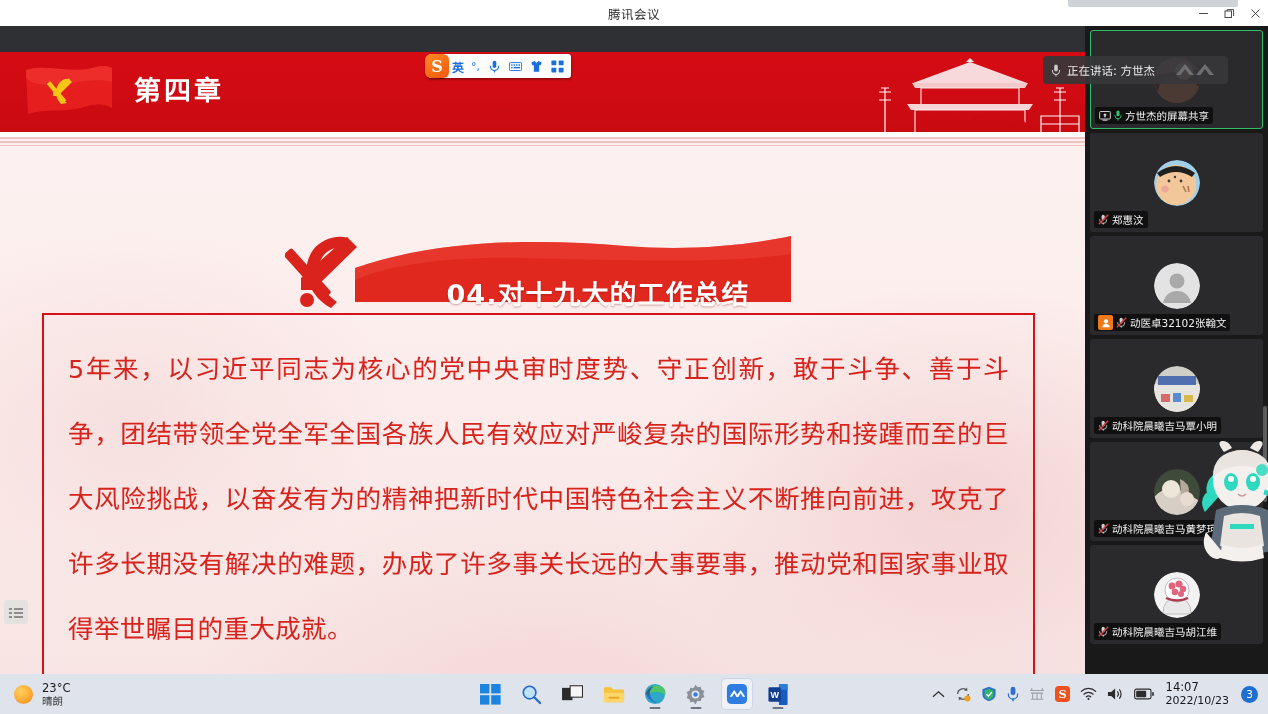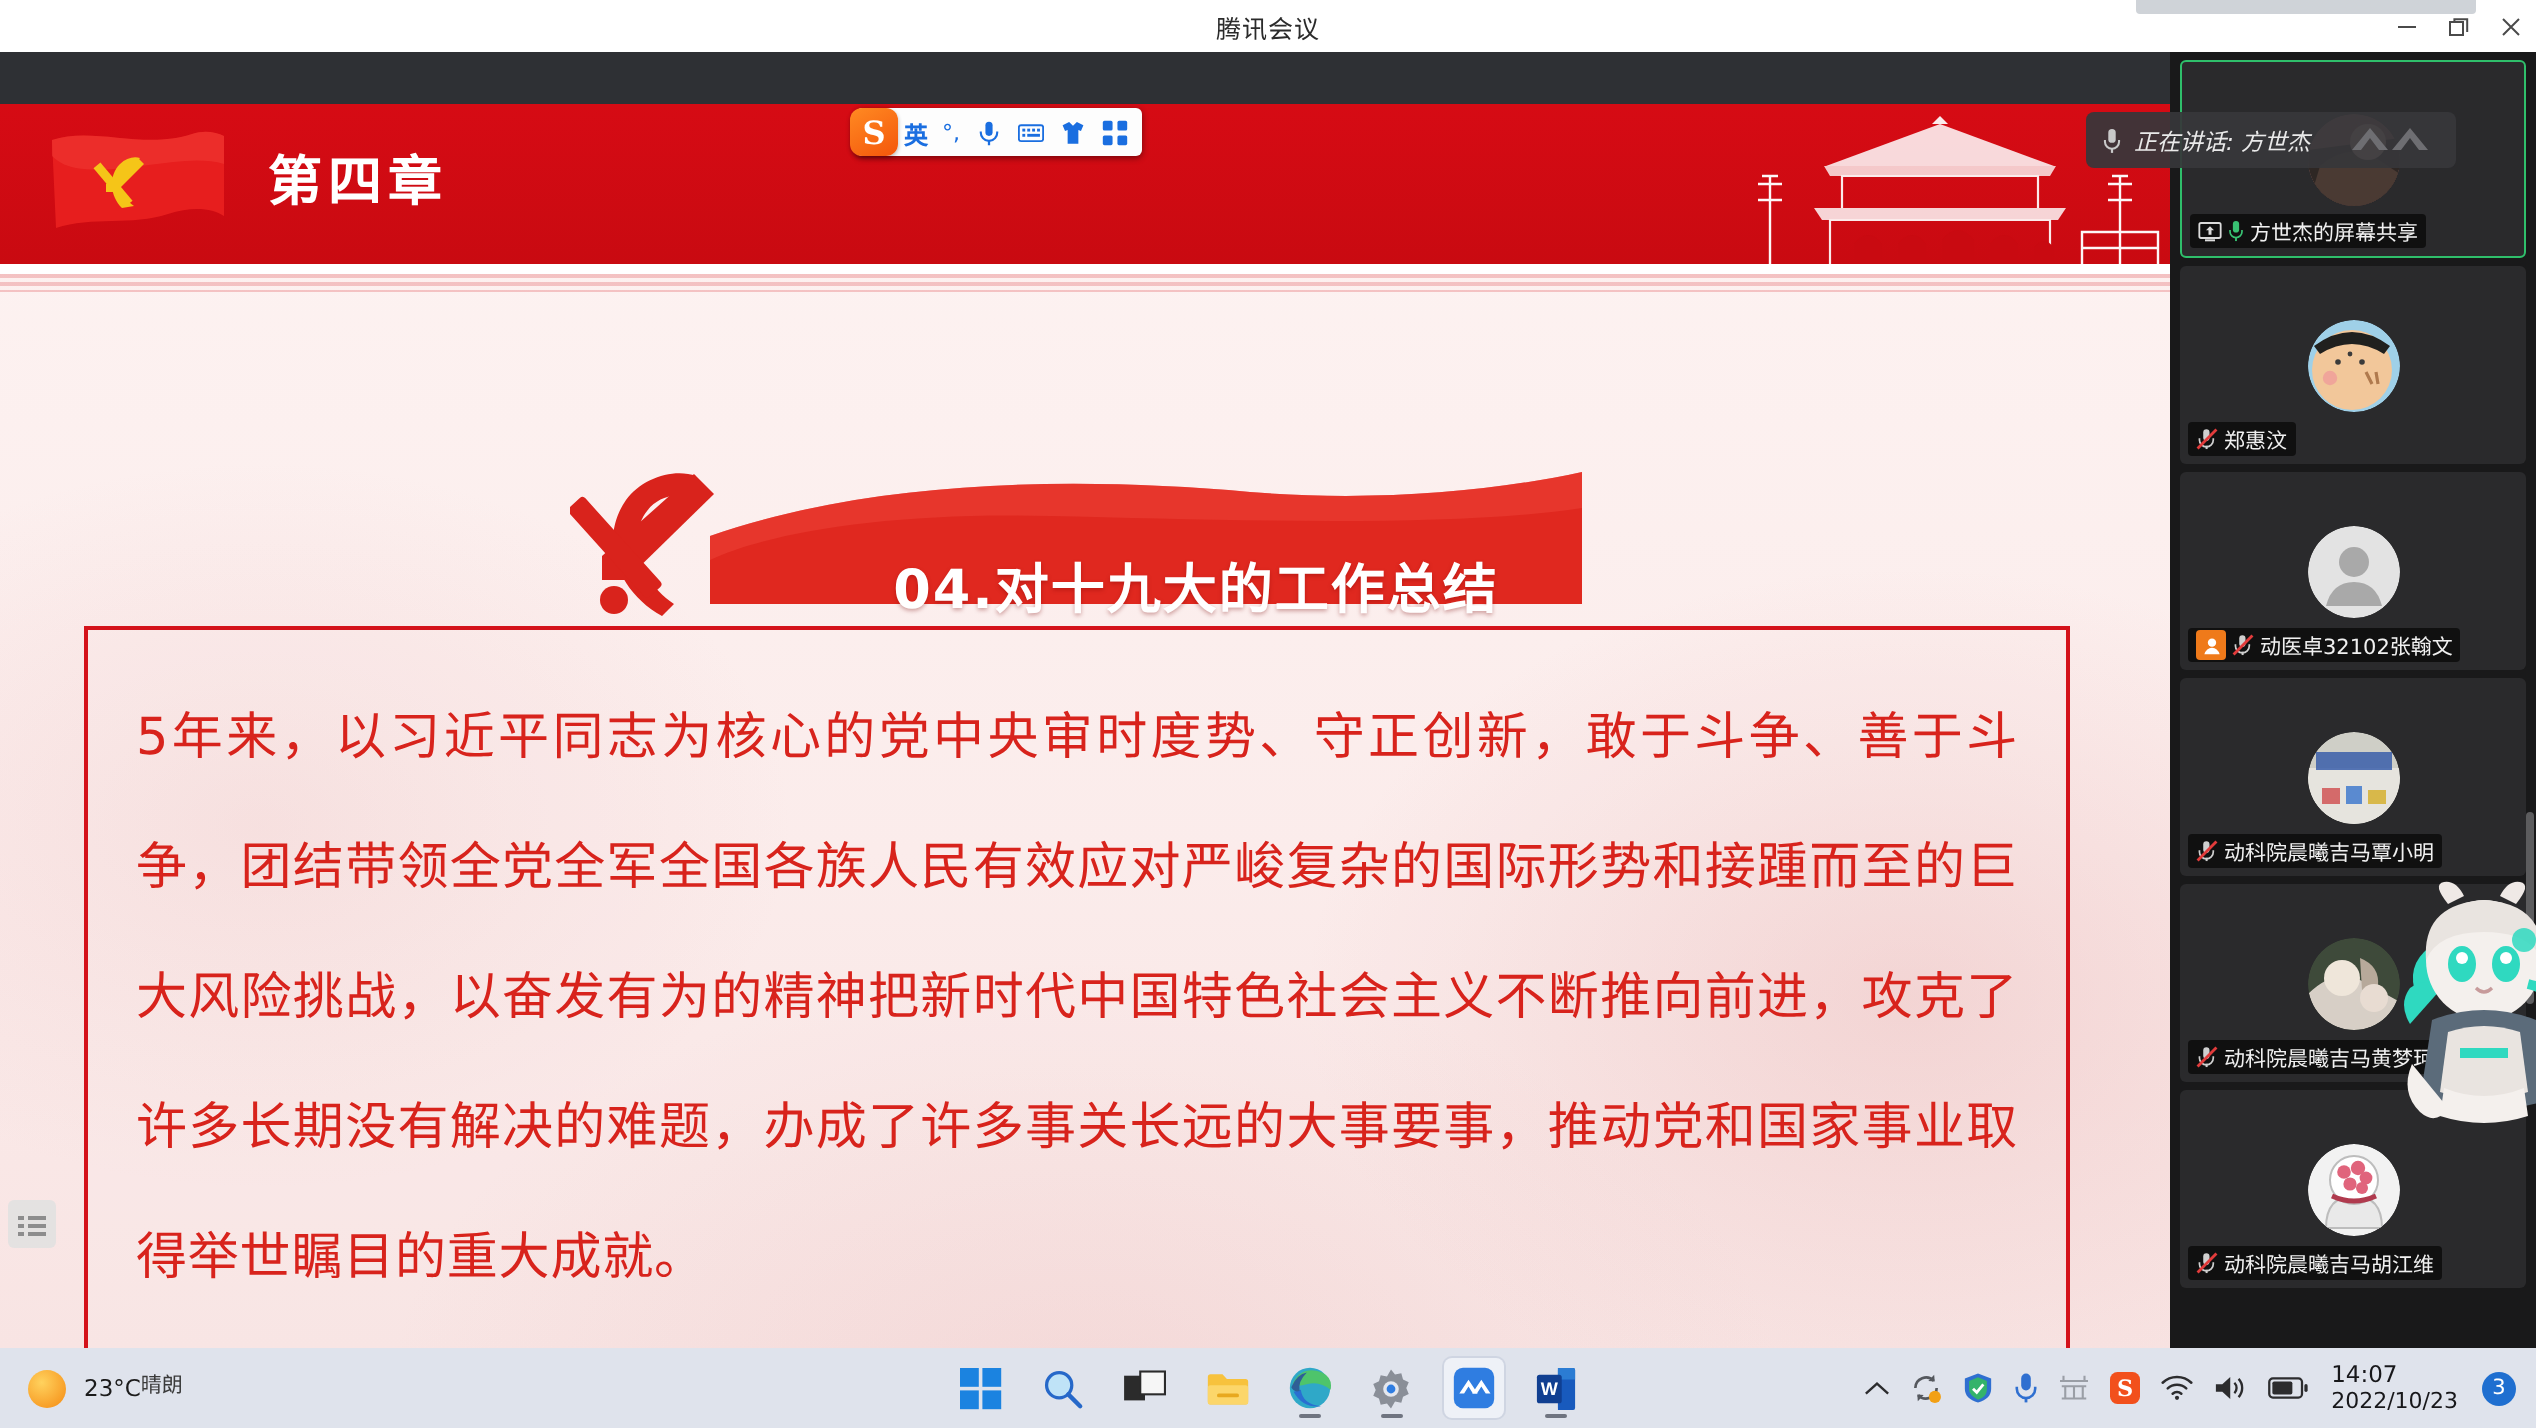--- a/index.html
+++ b/index.html
@@ -161,7 +161,7 @@
   .speak-toast{
     position:absolute; left:1043px; top:56px; width:185px; height:28px;
     background:rgba(55,55,58,.93); border-radius:4px;
-    display:flex; align-items:center; gap:6px; padding:0 8px; z-index:30;font-style:italic;
+    display:flex; align-items:center; gap:6px; padding:0 8px; z-index:30;
   }
   .speak-toast .txt{ color:#e9e9e9; font-size:11.5px; white-space:nowrap; }
   .rail-scroll{

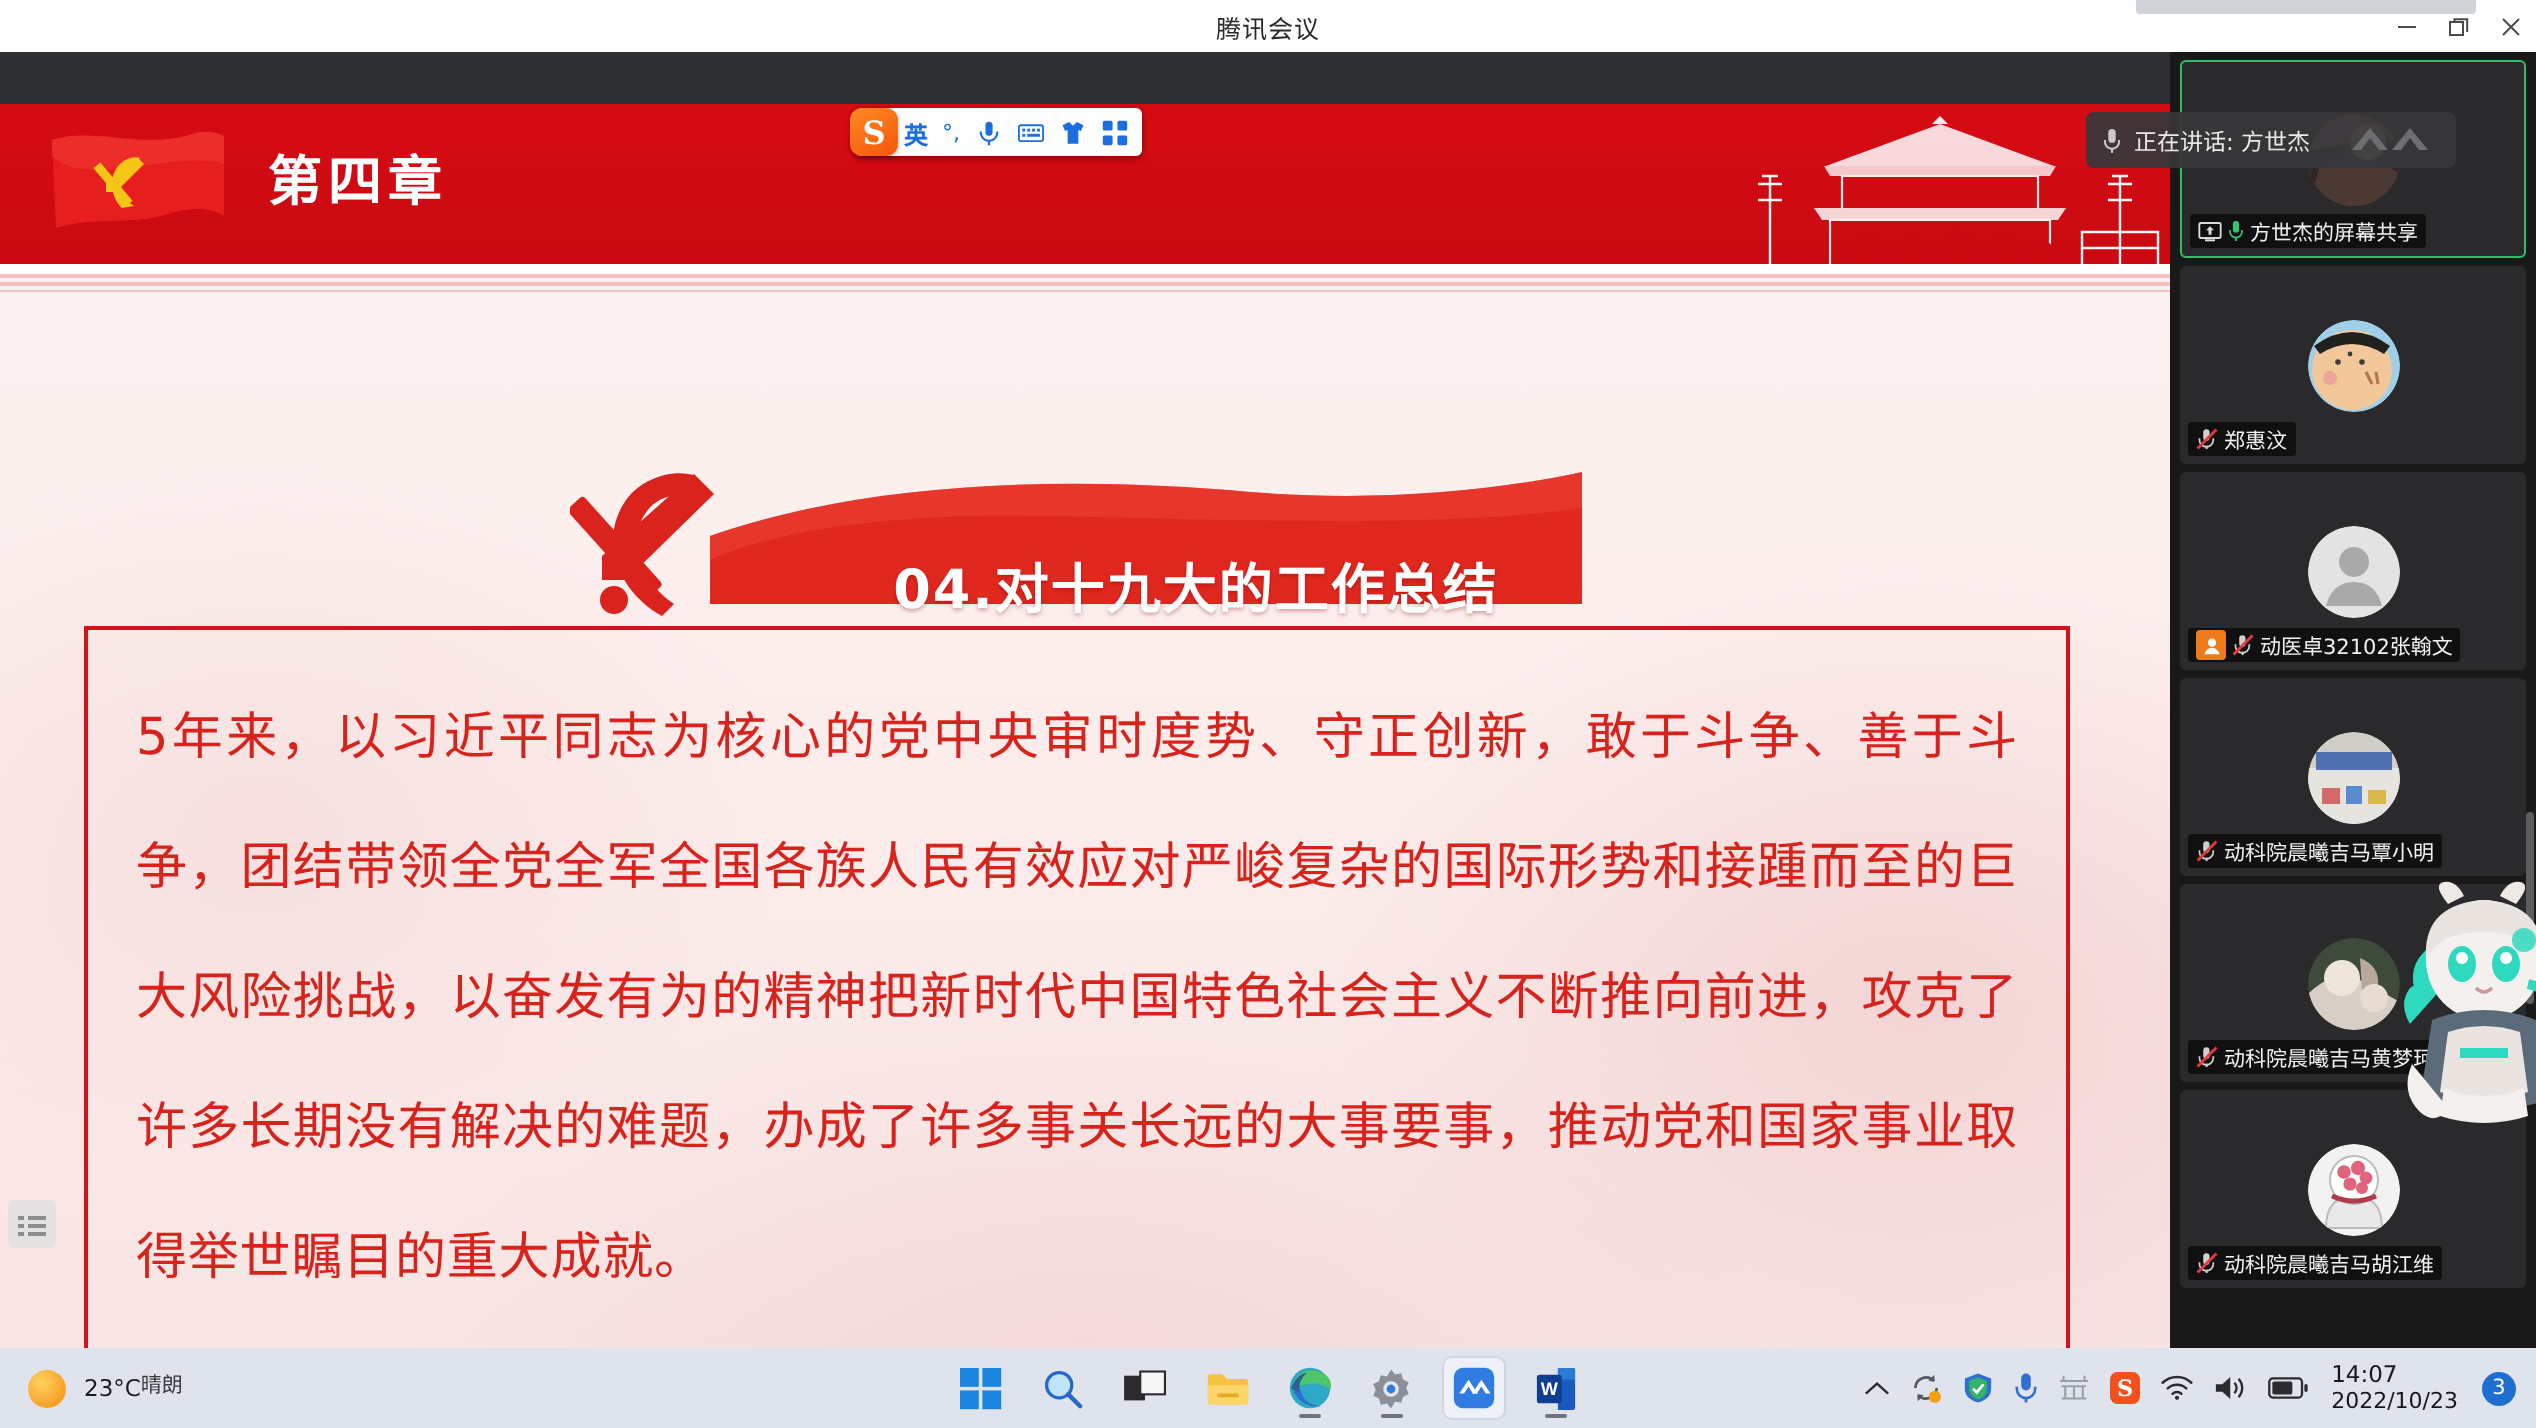--- a/index.html
+++ b/index.html
@@ -180,7 +180,7 @@
     width:19px; height:19px; border-radius:50%;
     background:radial-gradient(circle at 36% 33%,#ffd25e,#f58a12);
   }
-  .weather .wx{ display:flex; flex-direction:row; line-height:1.22; }
+  .weather .wx{ display:flex; flex-direction:column; line-height:1.22; }
   .weather .t{ font-size:11.5px; color:#1b1b1b; }
   .weather .d{ font-size:10.5px; color:#3a3a3a; }
 

